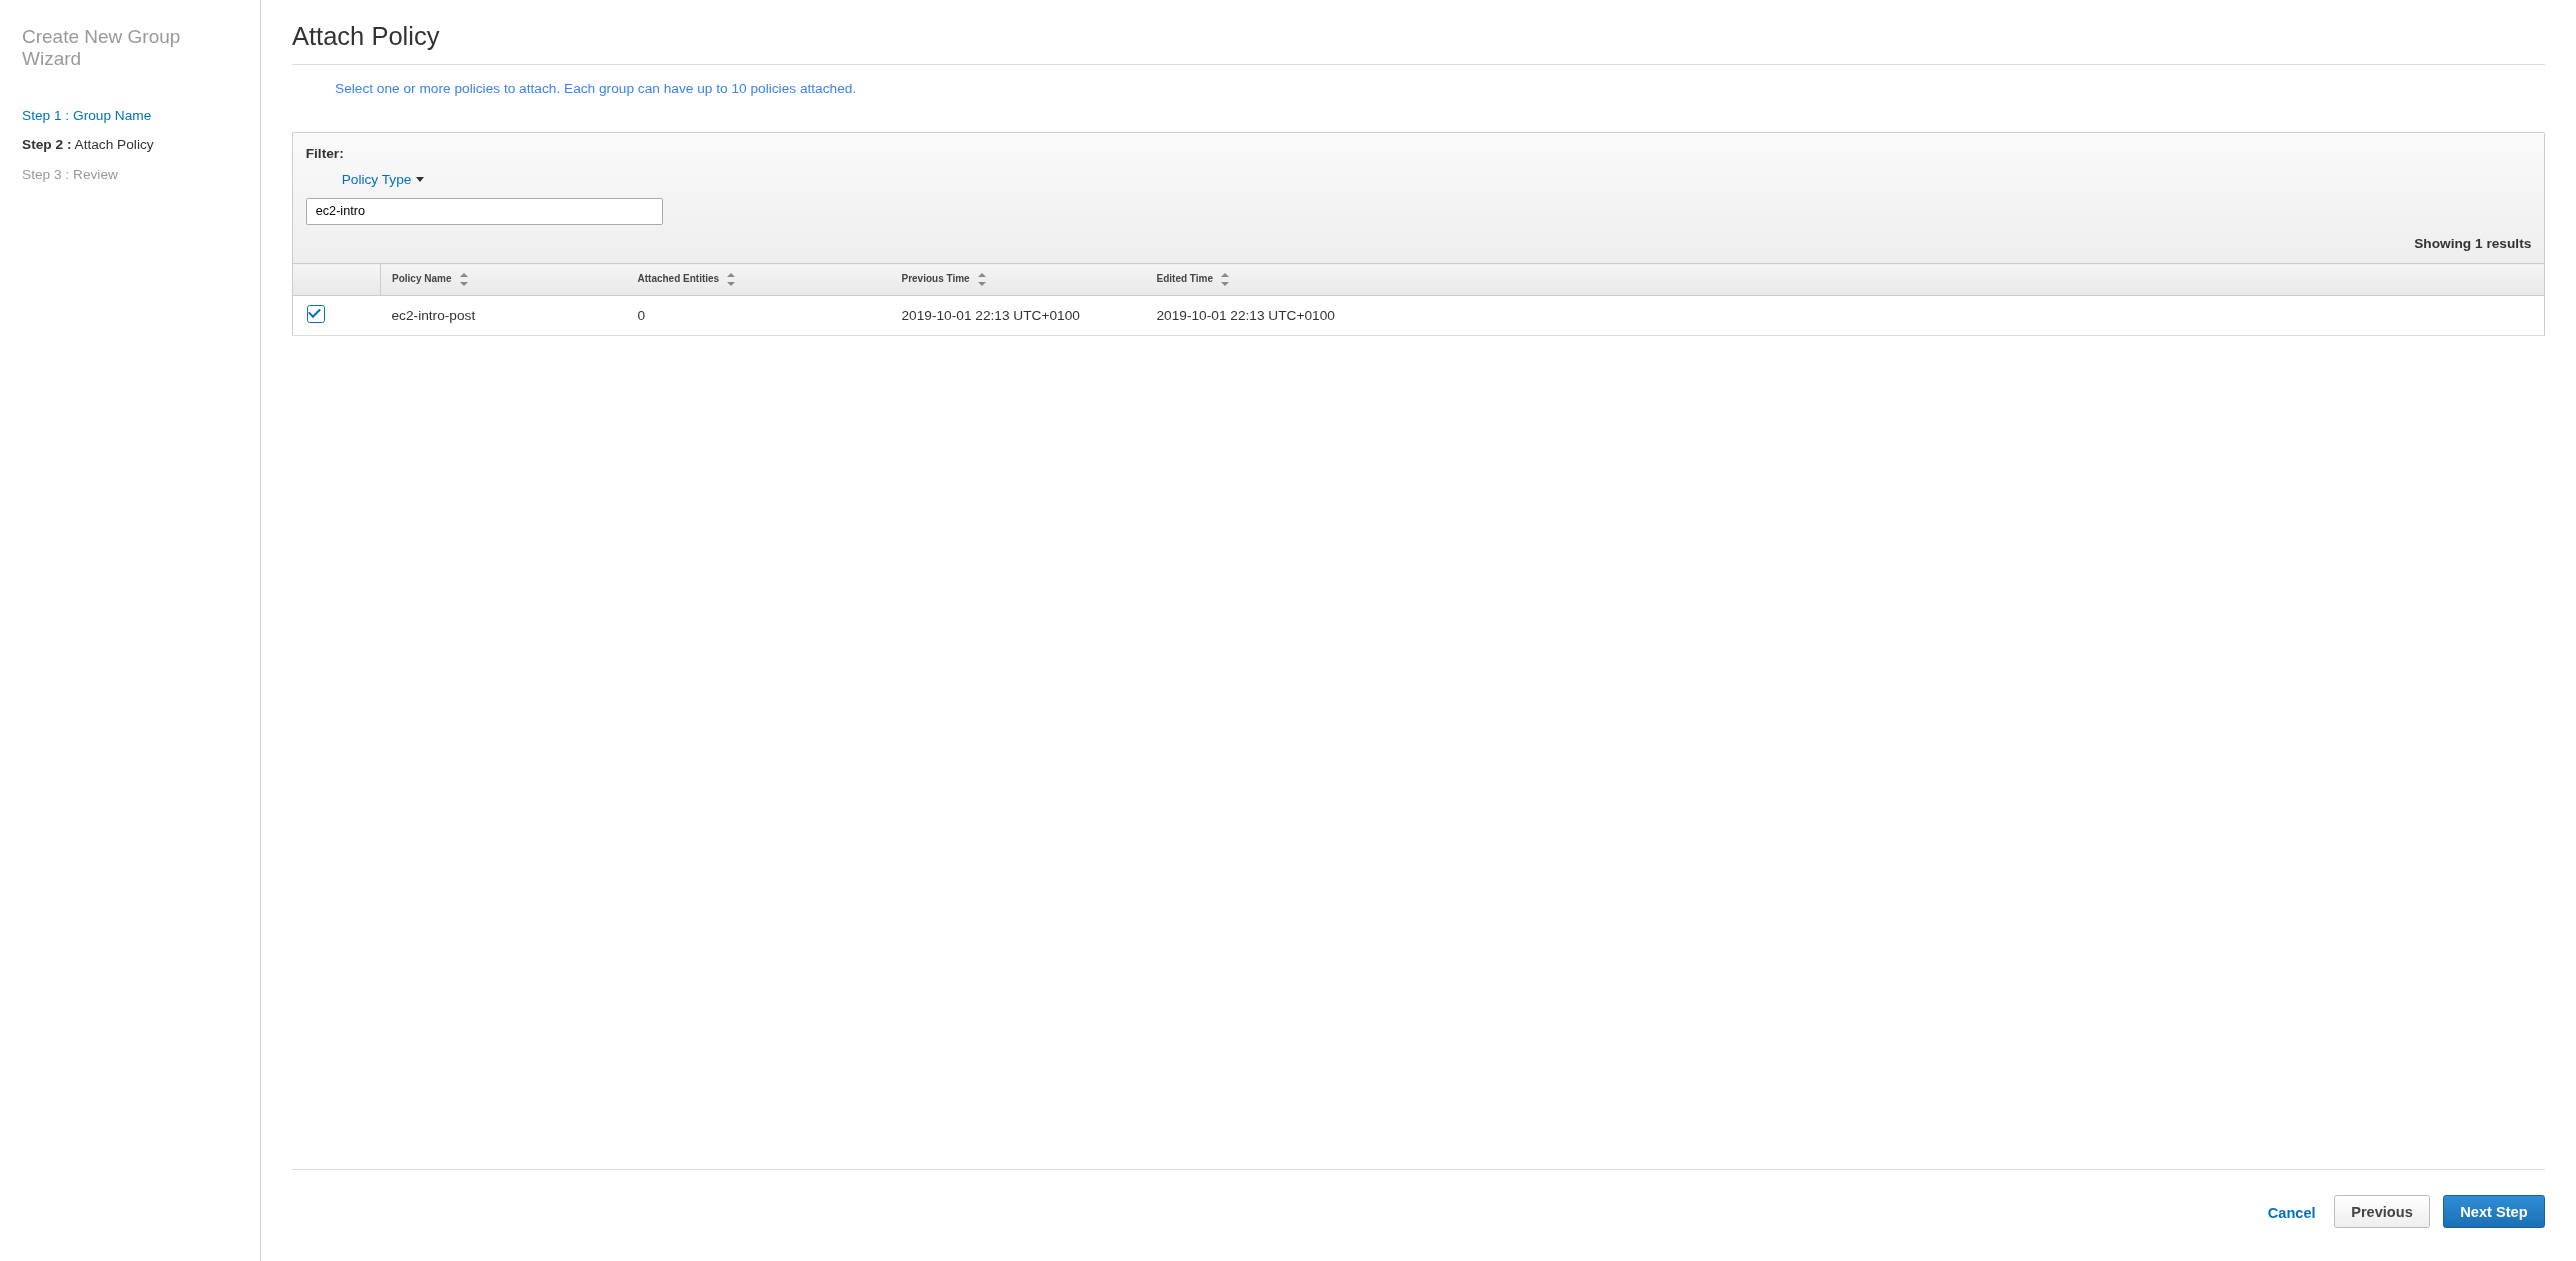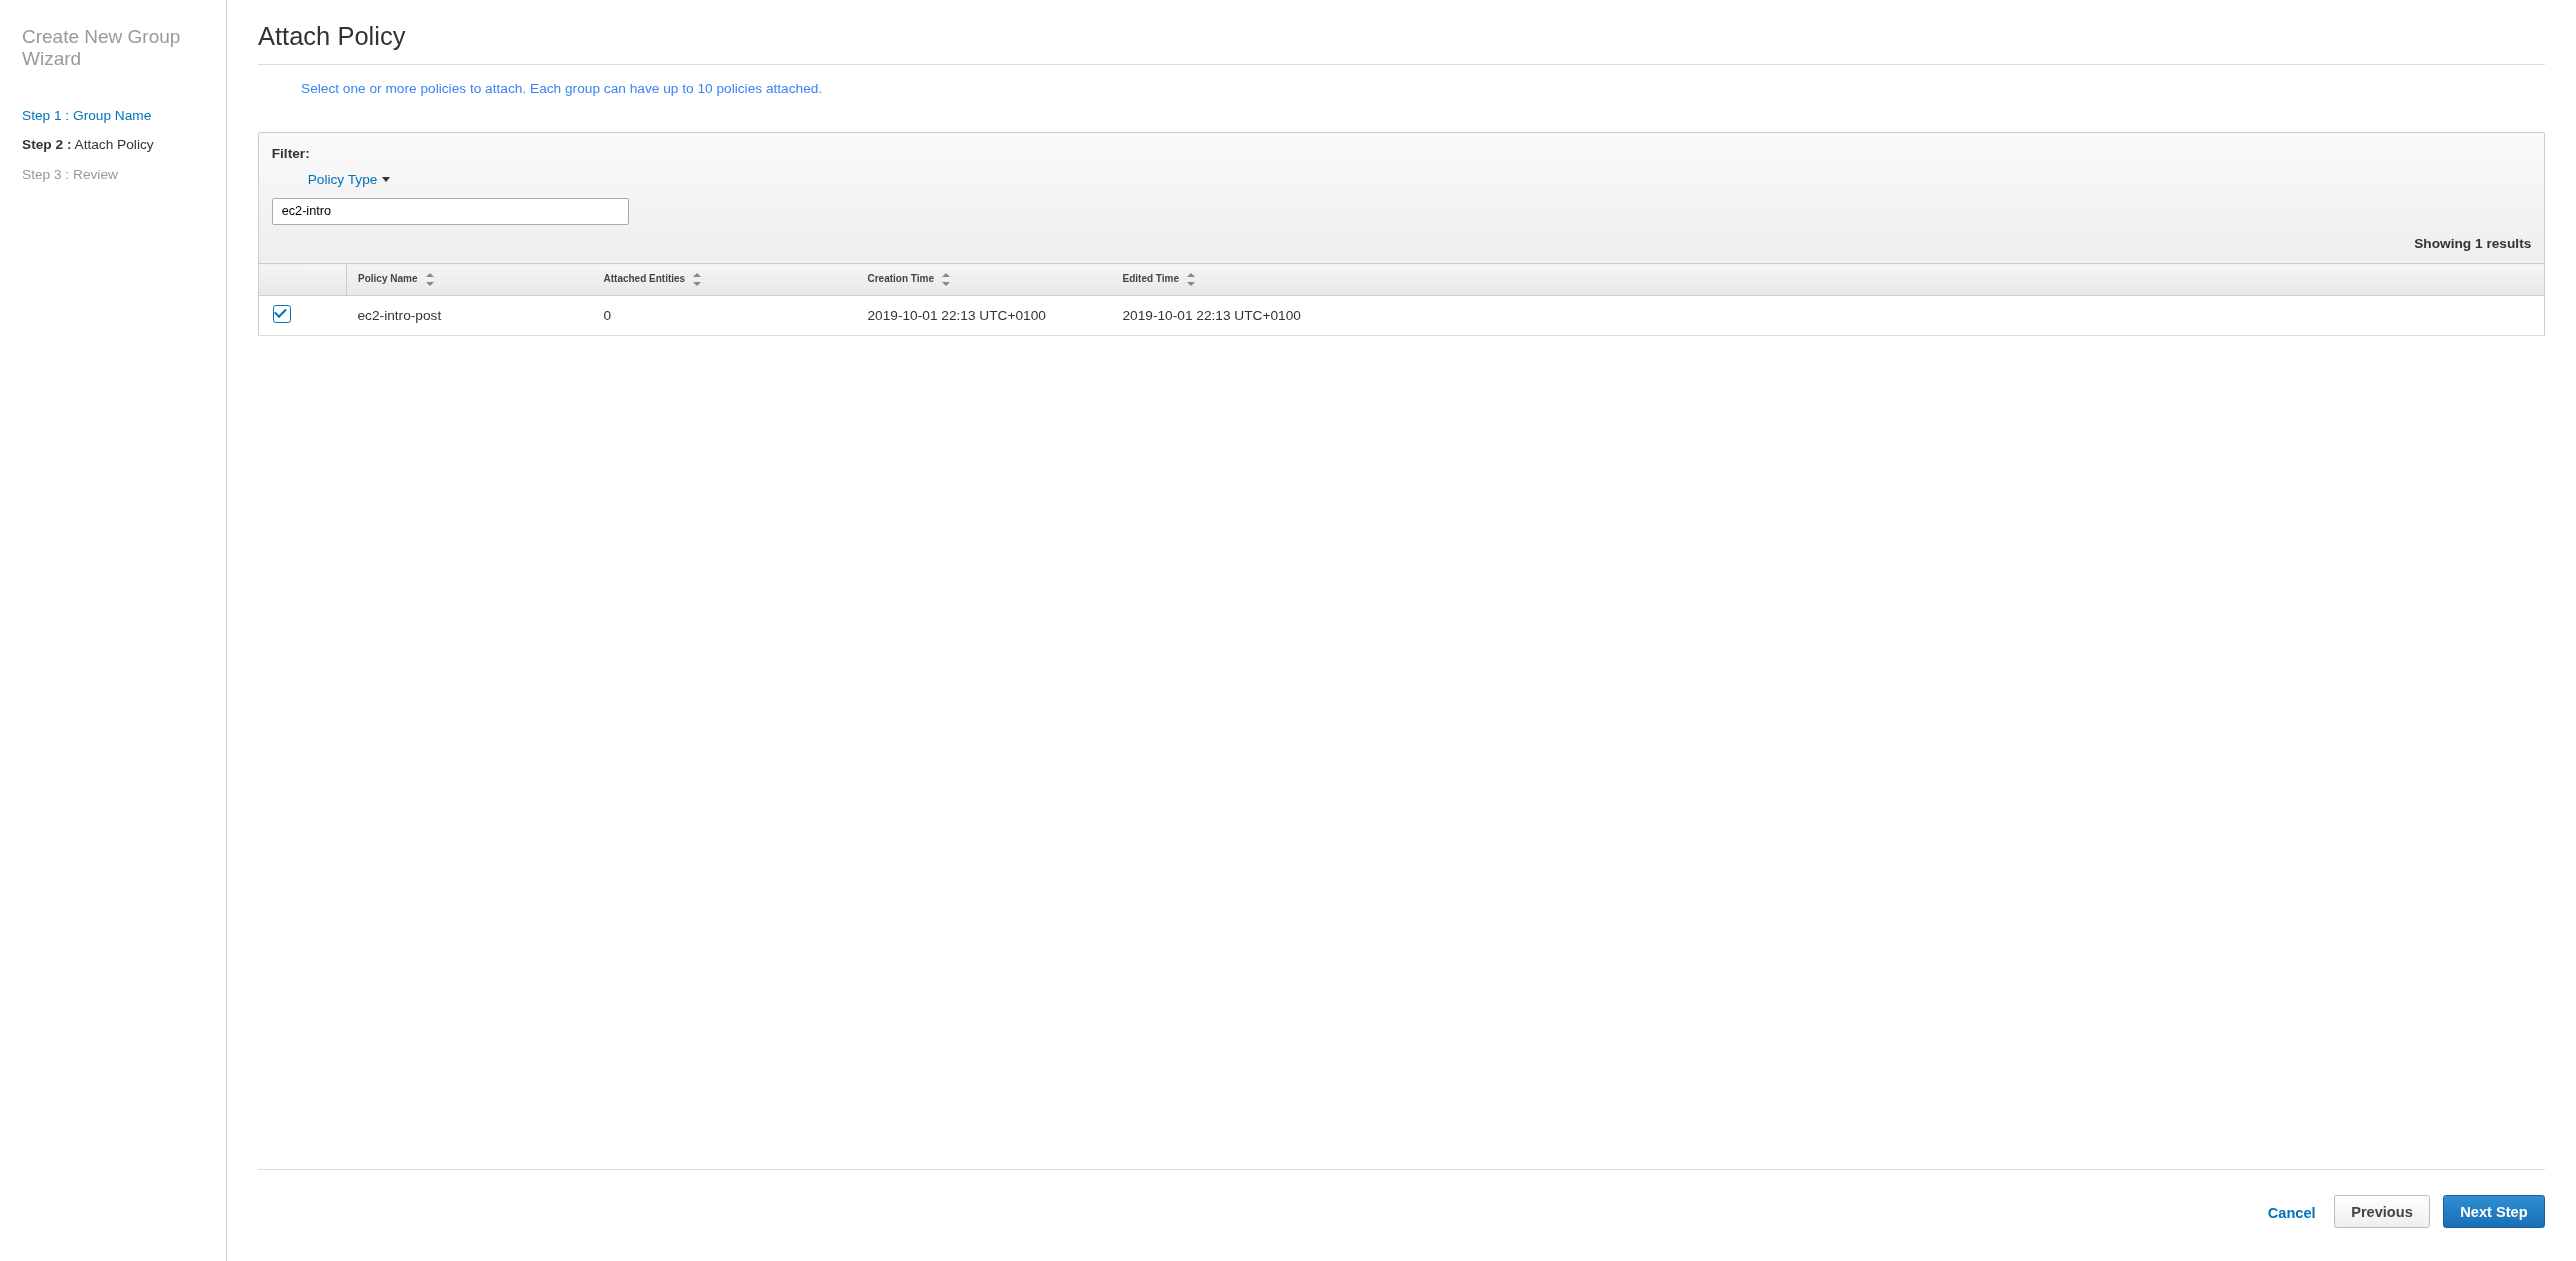--- a/index.html
+++ b/index.html
@@ -18,7 +18,7 @@
       min-height: 100vh;
     }
     .sidebar {
-      width: 227px;
+      width: 261px;
       padding: 25.5px 22px;
       border-right: 0.9px solid #d5d5d5;
     }

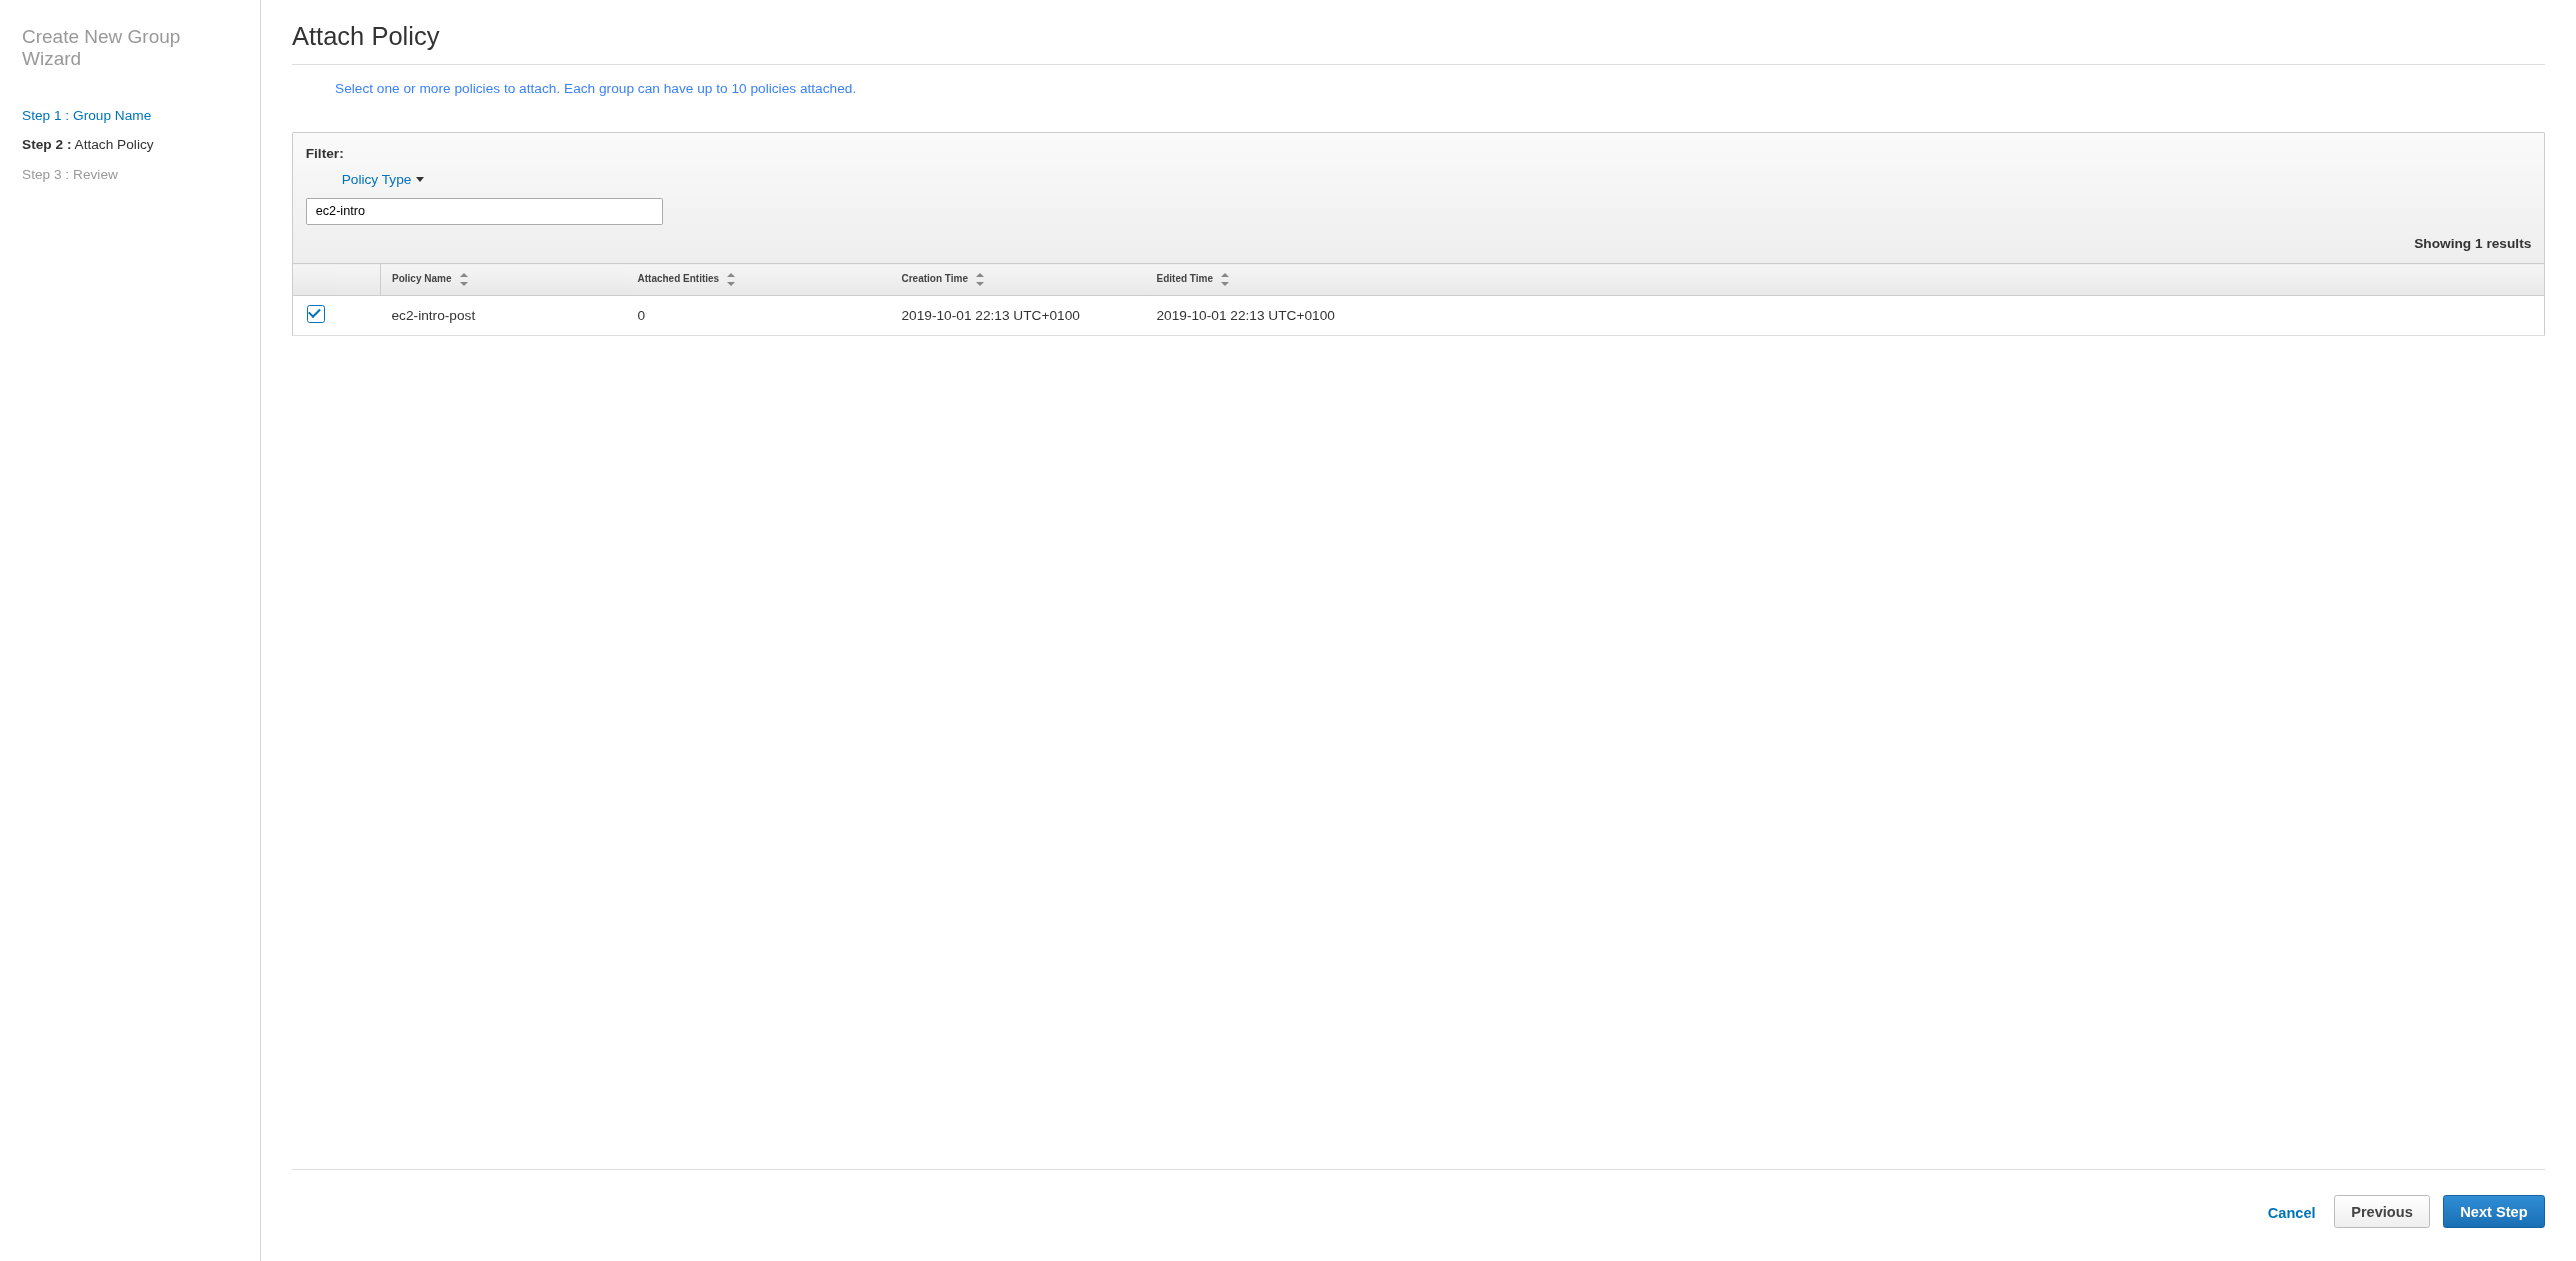--- a/index.html
+++ b/index.html
@@ -299,7 +299,7 @@
             <span class="sort-icon"></span>
           </th>
           <th class="sortable">
-            <span>Creation Time</span>
+            <span>Previous Time</span>
             <span class="sort-icon"></span>
           </th>
           <th class="sortable">

